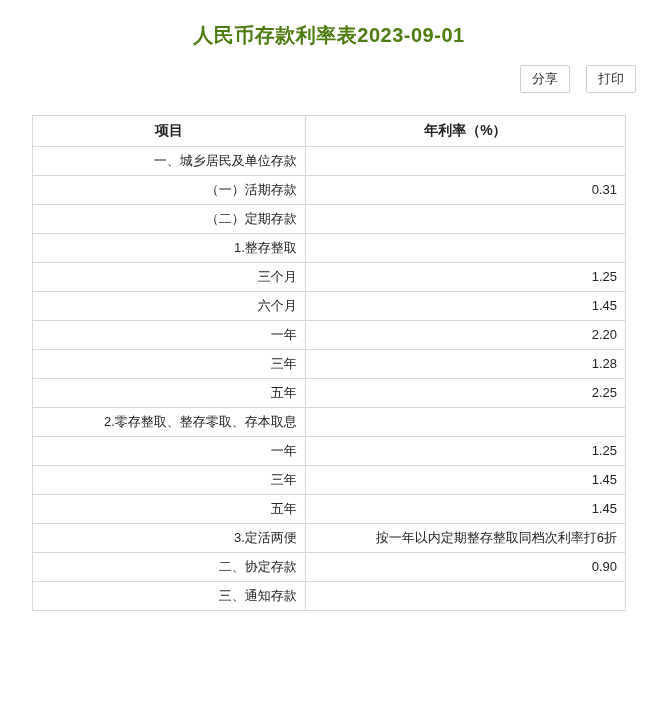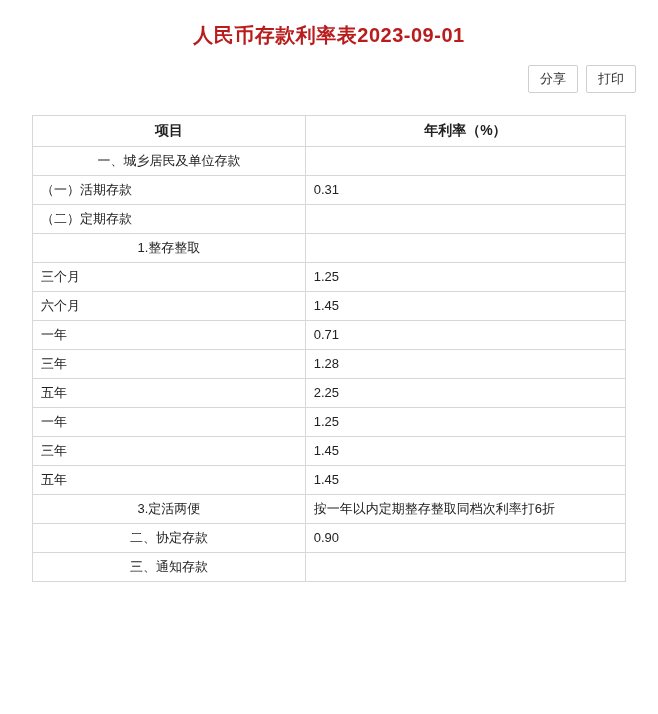--- a/index.html
+++ b/index.html
@@ -19,7 +19,7 @@
     text-align: center;
     font-size: 20px;
     font-weight: bold;
-    color: #b91c1c;
+    color: #4d7c0f;
     padding-top: 22px;
     letter-spacing: 0.5px;
   }

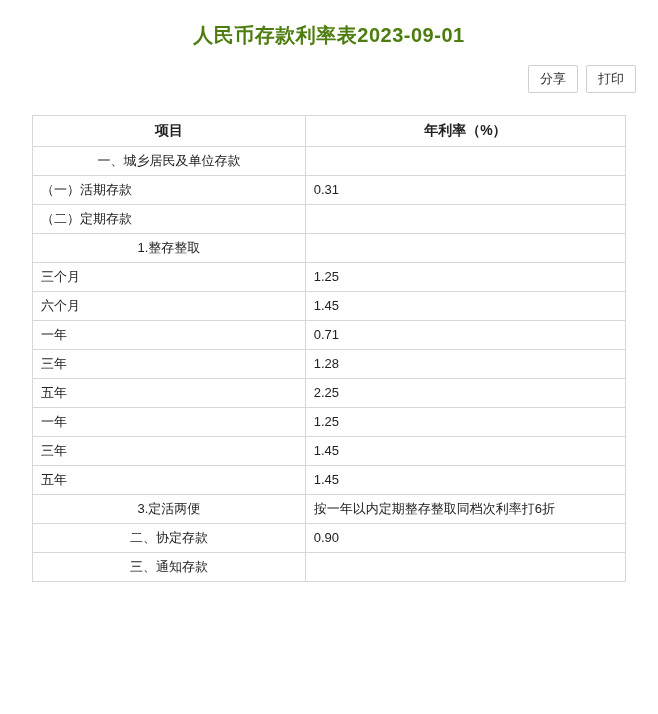--- a/index.html
+++ b/index.html
@@ -26,7 +26,7 @@
   .toolbar {
     display: flex;
     justify-content: flex-end;
-    gap: 8px;
+    gap: 16px;
     padding: 16px 22px 0 16px;
   }
   .tool-btn {

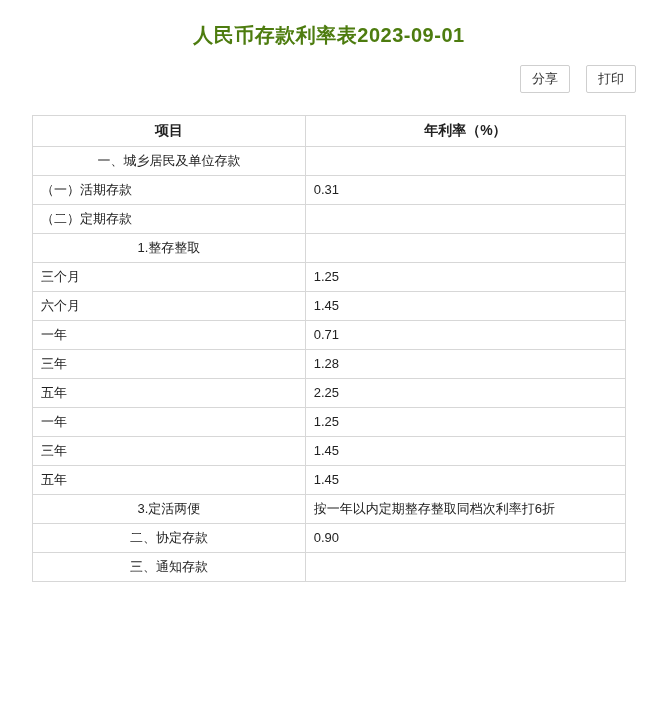--- a/index.html
+++ b/index.html
@@ -65,7 +65,7 @@
   .col-item { width: 46%; }
   .col-rate { width: 54%; }
   .c-center { text-align: left; margin-top: 13px; }
-  .c-left { text-align: center; }
+  .c-left { text-align: right; }
   .indent-0 { padding-left: 10px; }
 </style>
 </head>

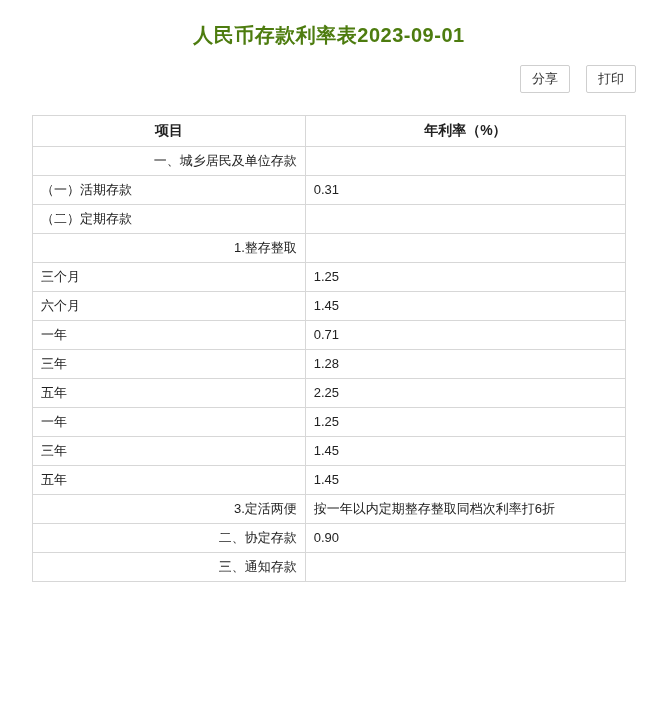--- a/index.html
+++ b/index.html
@@ -64,7 +64,7 @@
   }
   .col-item { width: 46%; }
   .col-rate { width: 54%; }
-  .c-center { text-align: left; margin-top: 13px; }
+  .c-center { text-align: right; margin-top: 13px; }
   .c-left { text-align: right; }
   .indent-0 { padding-left: 10px; }
 </style>

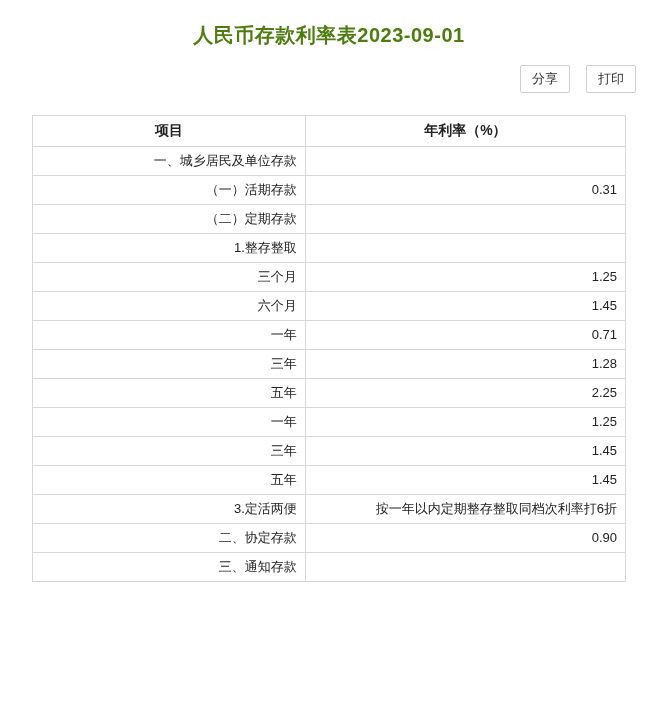--- a/index.html
+++ b/index.html
@@ -117,7 +117,7 @@
         </tr>
         <tr>
           <td class="c-center">一年</td>
-          <td class="c-center">0.71</td>
+          <td class="c-center">2.20</td>
         </tr>
         <tr>
           <td class="c-center">三年</td>

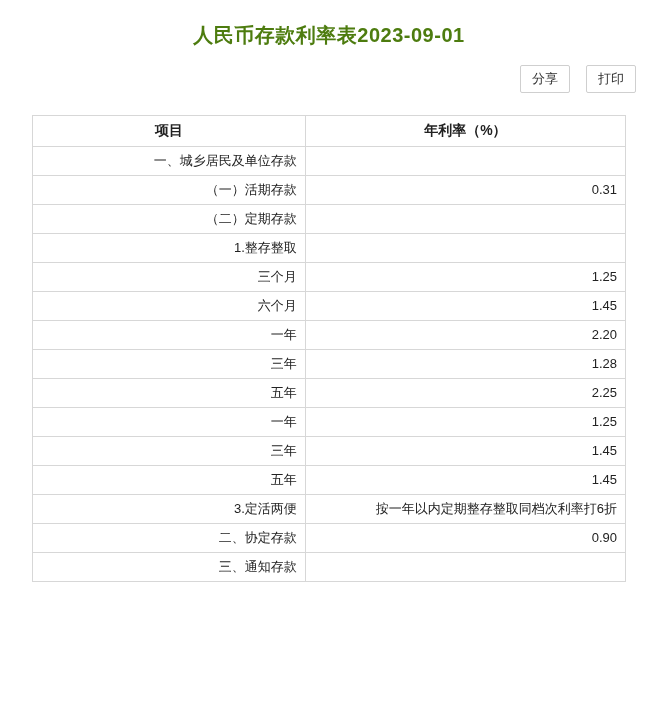--- a/index.html
+++ b/index.html
@@ -128,6 +128,10 @@
           <td class="c-center">2.25</td>
         </tr>
         <tr>
+          <td class="c-left indent-0">2.零存整取、整存零取、存本取息</td>
+          <td class="c-center"></td>
+        </tr>
+        <tr>
           <td class="c-center">一年</td>
           <td class="c-center">1.25</td>
         </tr>

